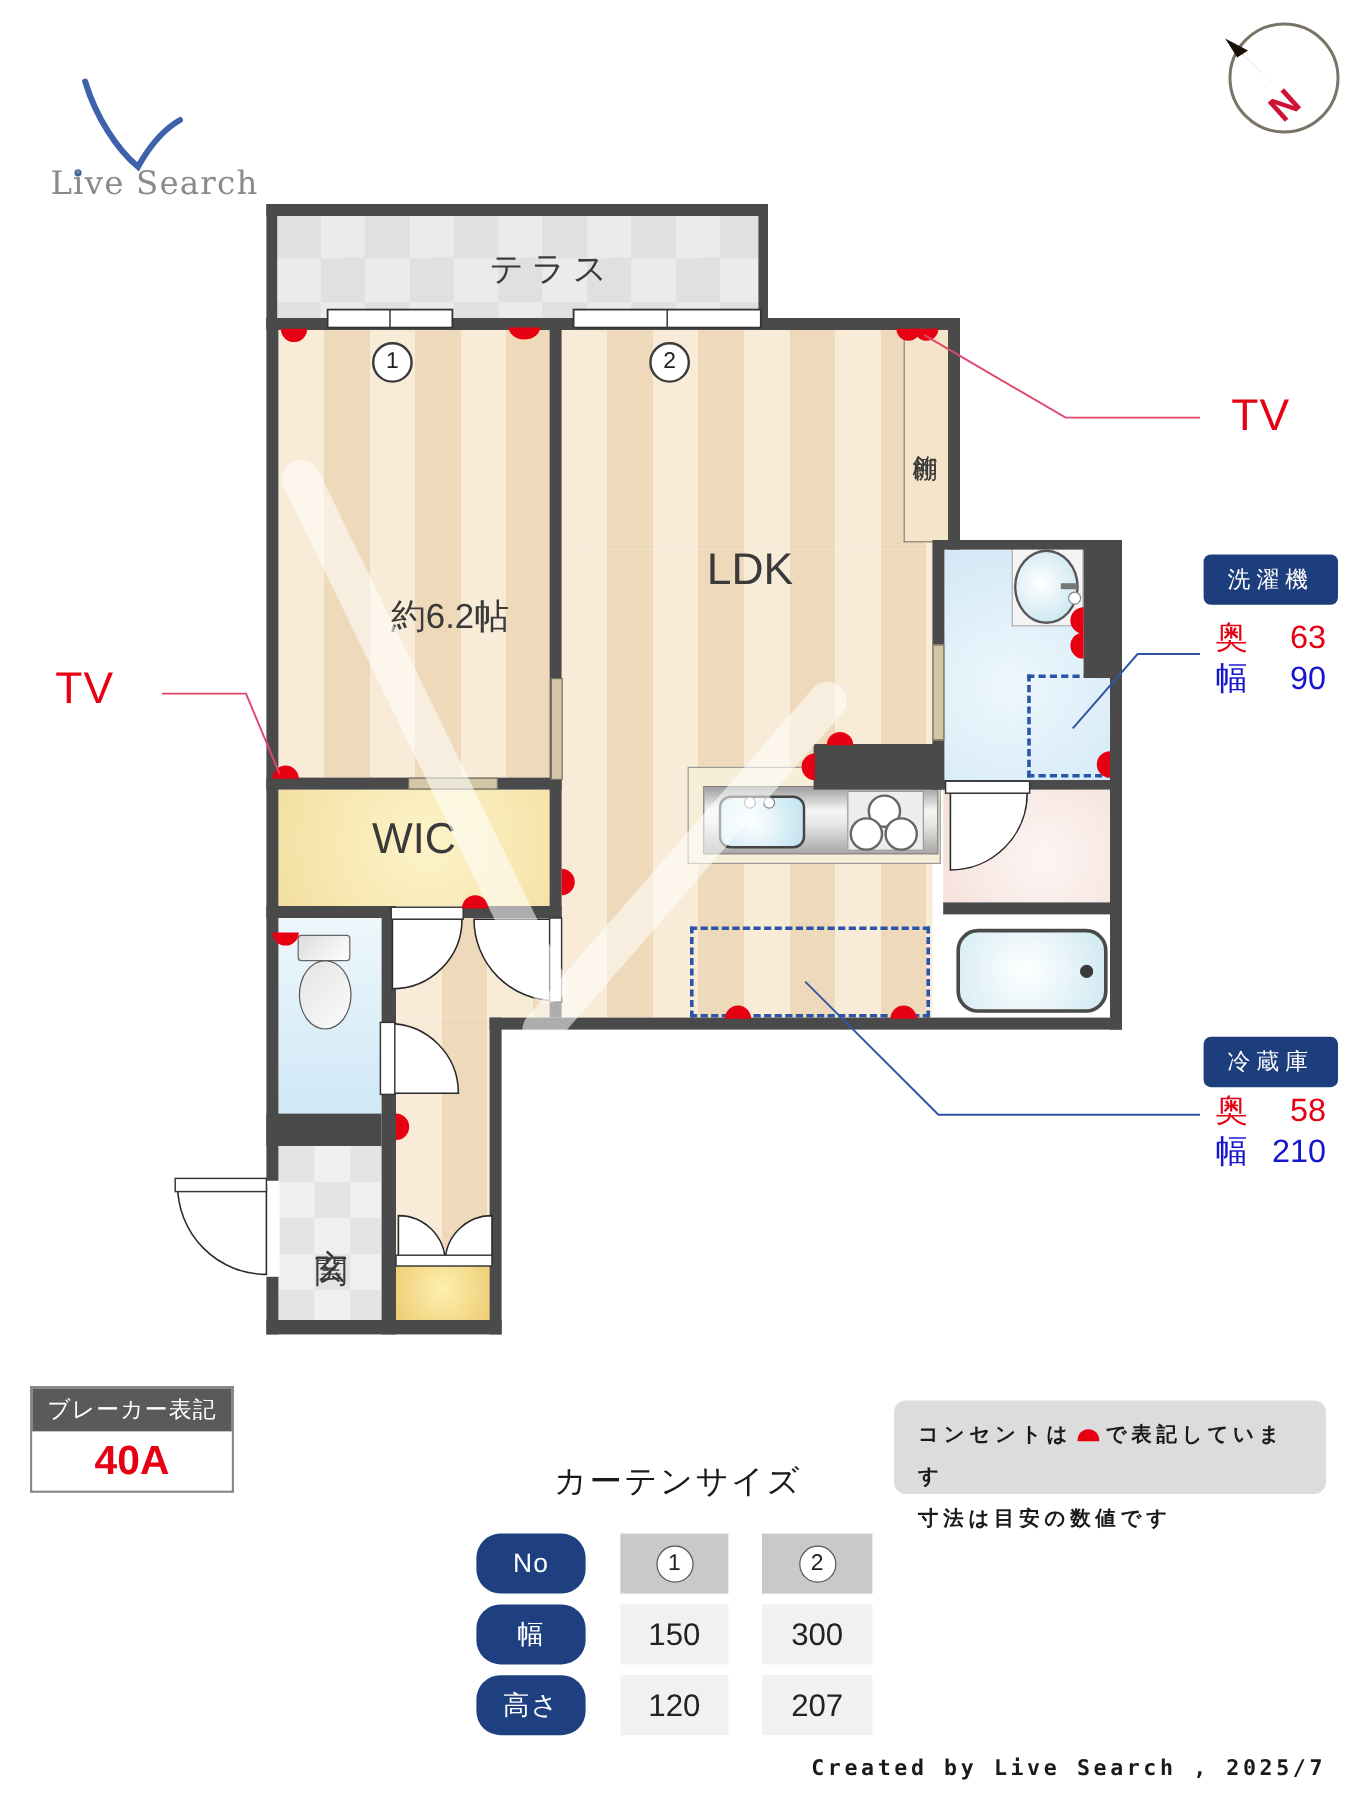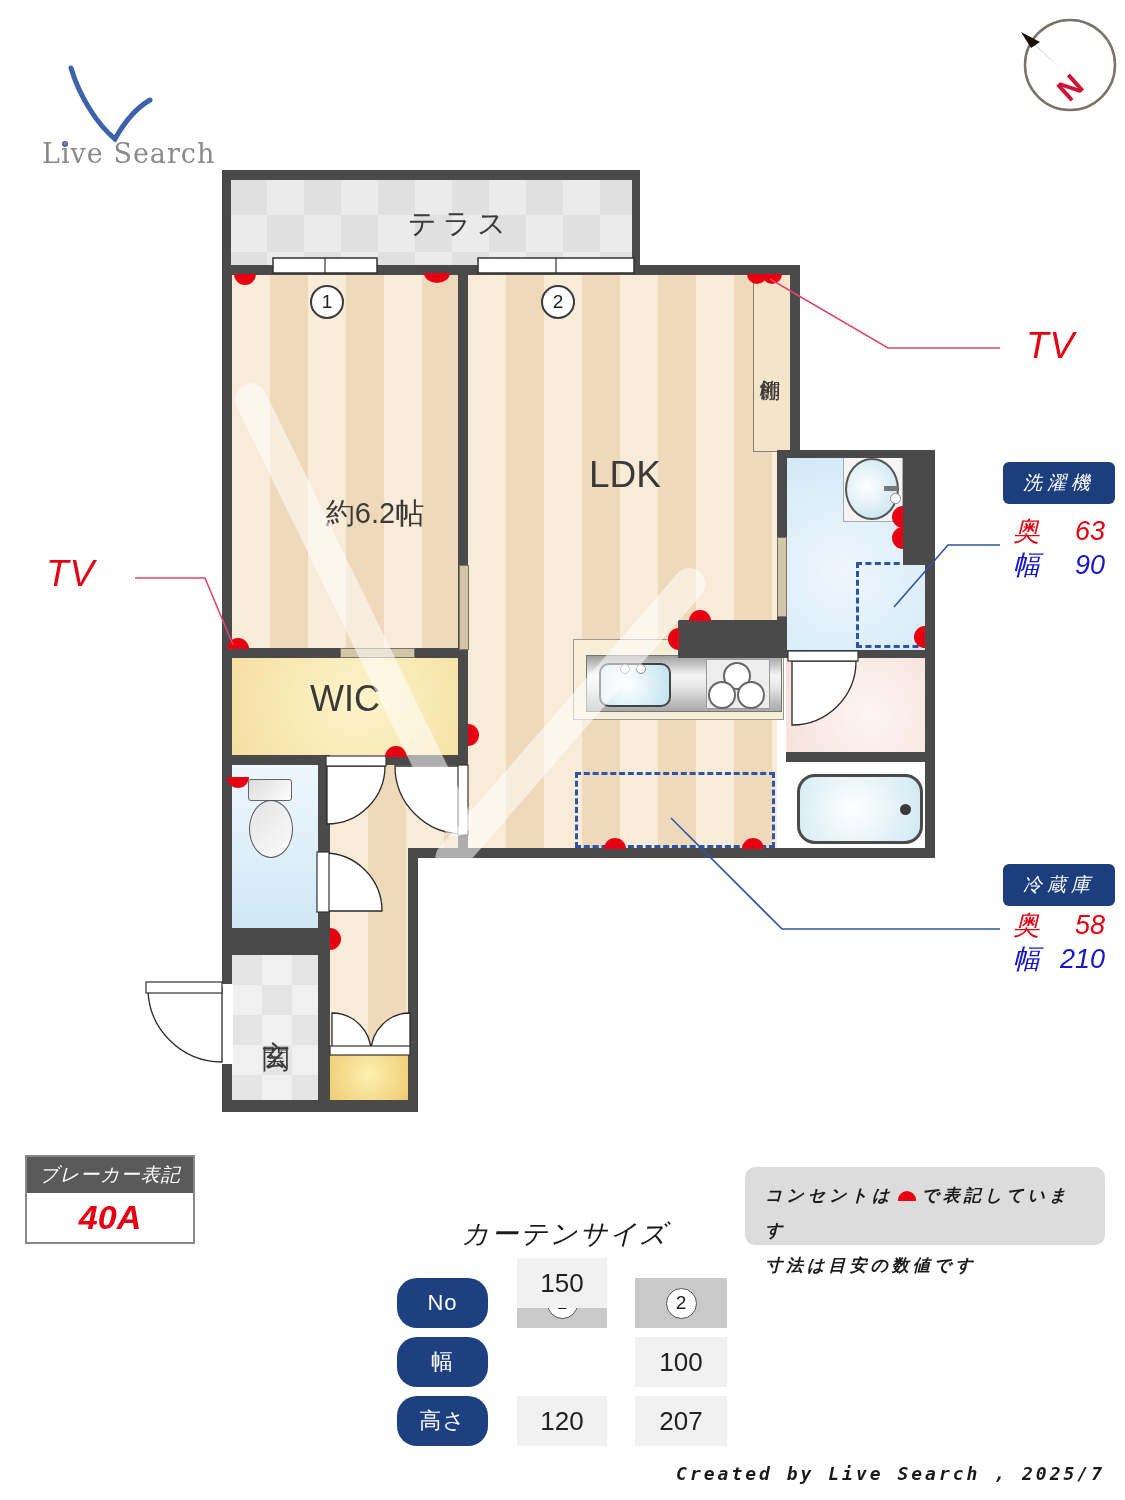--- a/index.html
+++ b/index.html
@@ -22,7 +22,7 @@
   #overlay{position:absolute;left:0;top:0;z-index:5;}
   .wm{position:absolute;z-index:6;pointer-events:none;}
   .wm-bar{background:rgba(255,255,255,0.55);border-radius:18px;}
-  .anno{position:absolute;z-index:8;font-style:italic;}
+  .anno{position:absolute;z-index:8;}
   .tv{font-size:37px;font-weight:500;color:#e60012;letter-spacing:1px;}
   .blue-tag{background:#1c3e7d;color:#fff;border-radius:6px;display:flex;align-items:center;
             justify-content:center;font-size:19px;letter-spacing:5px;font-weight:500;}

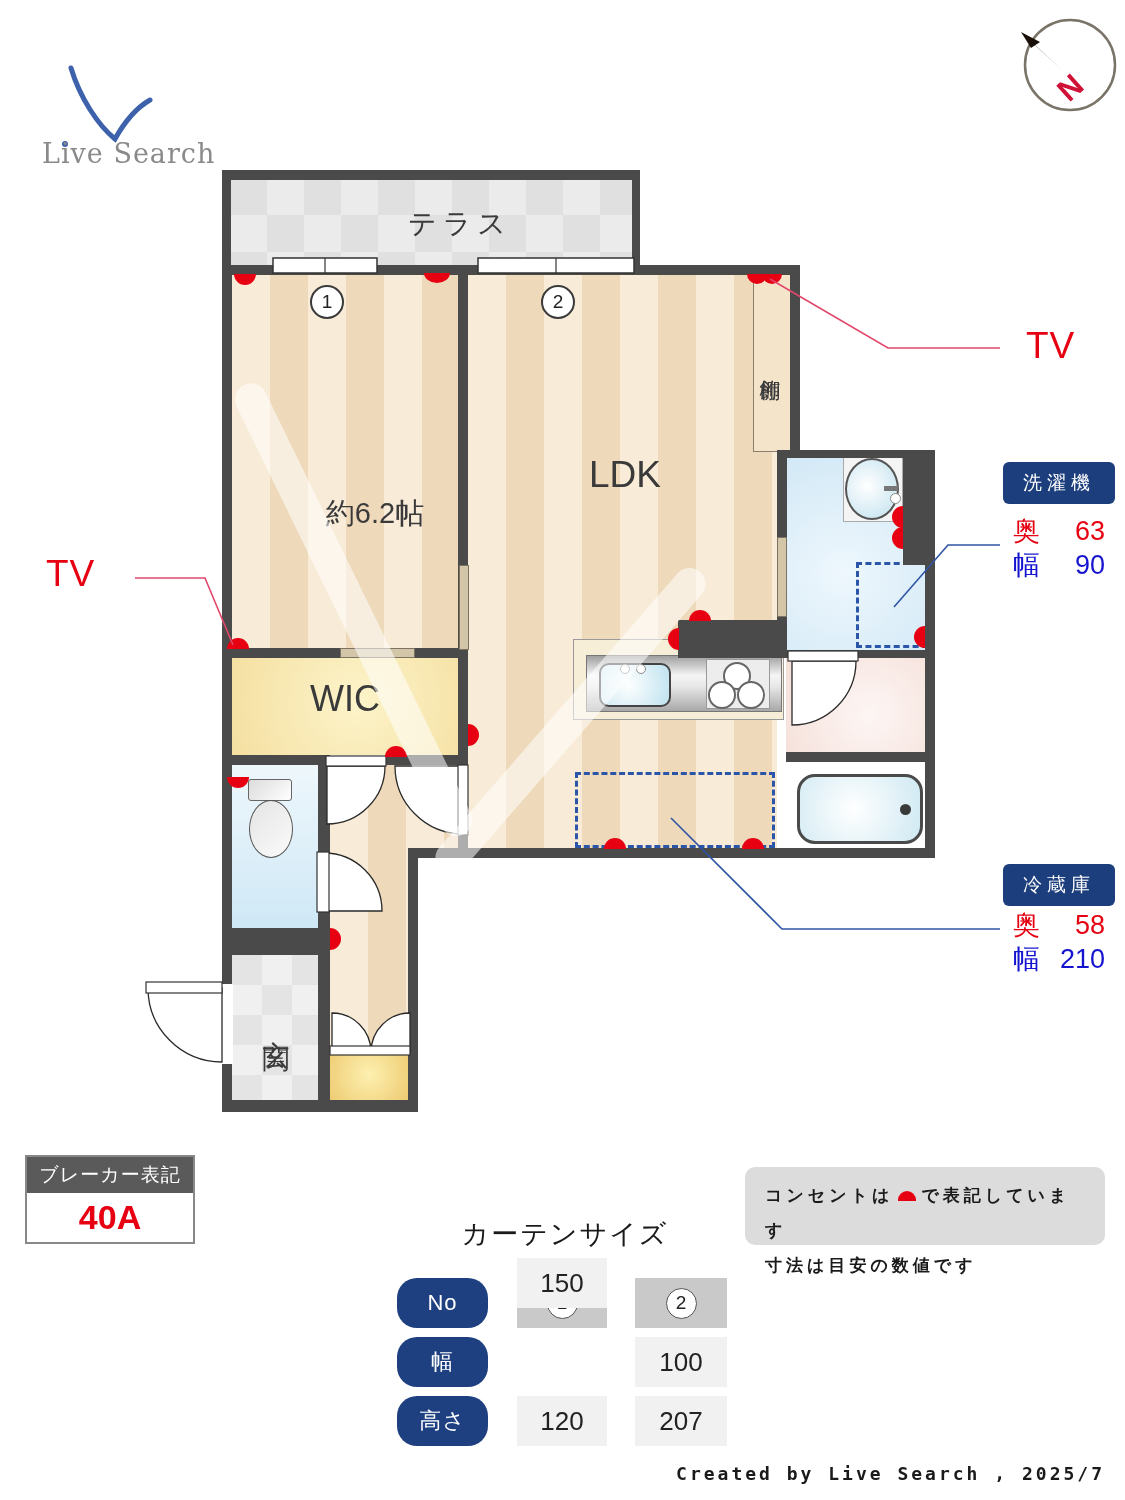--- a/index.html
+++ b/index.html
@@ -244,7 +244,7 @@
     </div>
 
   <div class="tbl-cell tbl-head" style="left:397px;top:1337px;width:91px;height:50px;">幅</div>
-  <div class="tbl-cell tbl-val" style="left:517px;top:1258px;width:90px;height:50px;">150</div>
+  <div class="tbl-cell tbl-val" style="left:517px;top:1337px;width:90px;height:50px;">150</div>
   <div class="tbl-cell tbl-val" style="left:635px;top:1337px;width:92px;height:50px;">100</div>
 
   <div class="tbl-cell tbl-head" style="left:397px;top:1396px;width:91px;height:50px;">高さ</div>

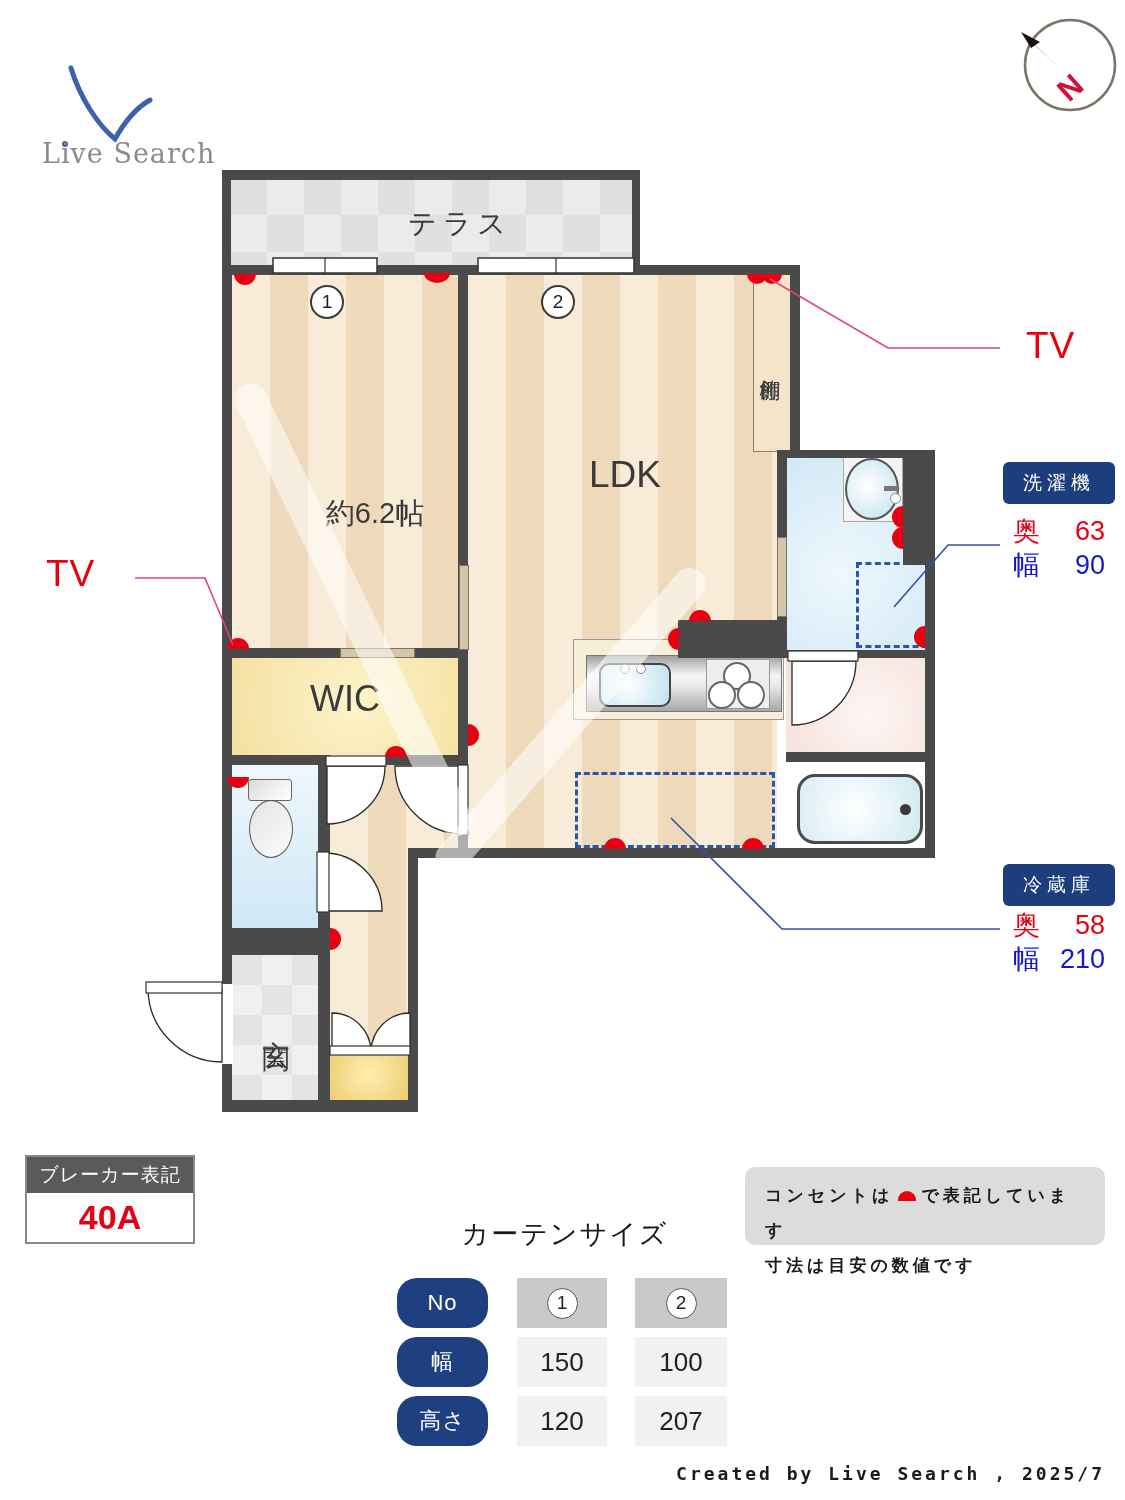--- a/index.html
+++ b/index.html
@@ -245,7 +245,7 @@
 
   <div class="tbl-cell tbl-head" style="left:397px;top:1337px;width:91px;height:50px;">幅</div>
   <div class="tbl-cell tbl-val" style="left:517px;top:1337px;width:90px;height:50px;">150</div>
-  <div class="tbl-cell tbl-val" style="left:635px;top:1337px;width:92px;height:50px;">100</div>
+  <div class="tbl-cell tbl-val" style="left:635px;top:1337px;width:92px;height:50px;">300</div>
 
   <div class="tbl-cell tbl-head" style="left:397px;top:1396px;width:91px;height:50px;">高さ</div>
   <div class="tbl-cell tbl-val" style="left:517px;top:1396px;width:90px;height:50px;">120</div>

